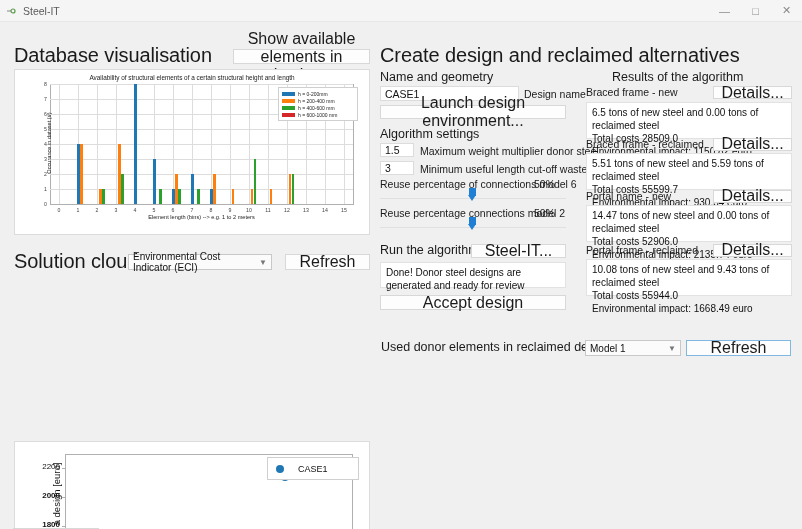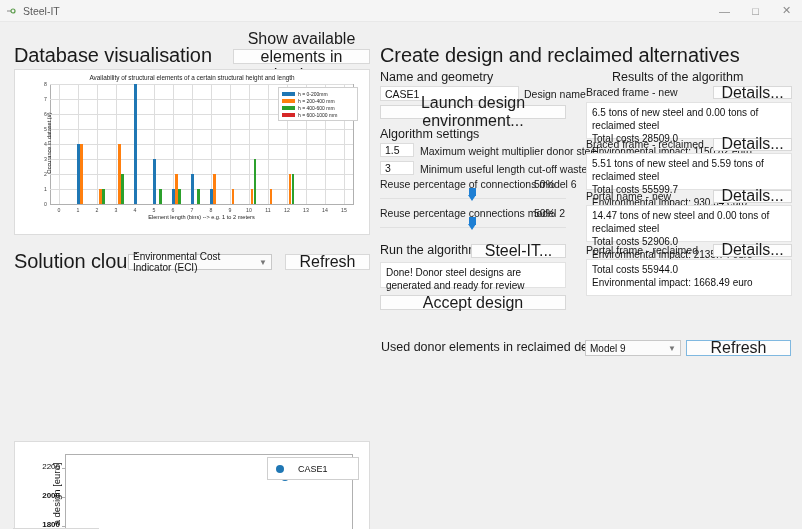--- a/index.html
+++ b/index.html
@@ -342,6 +342,7 @@
       <div class="btn" style="width:79px;height:13px;">Details...</div>
     </div>
     <div class="readout" style="margin-top:2px;height:37px;">
+      <div>10.08 tons of new steel and 9.43 tons of reclaimed steel</div>
       <div>Total costs 55944.0</div>
       <div>Environmental impact: 1668.49 euro</div>
     </div>

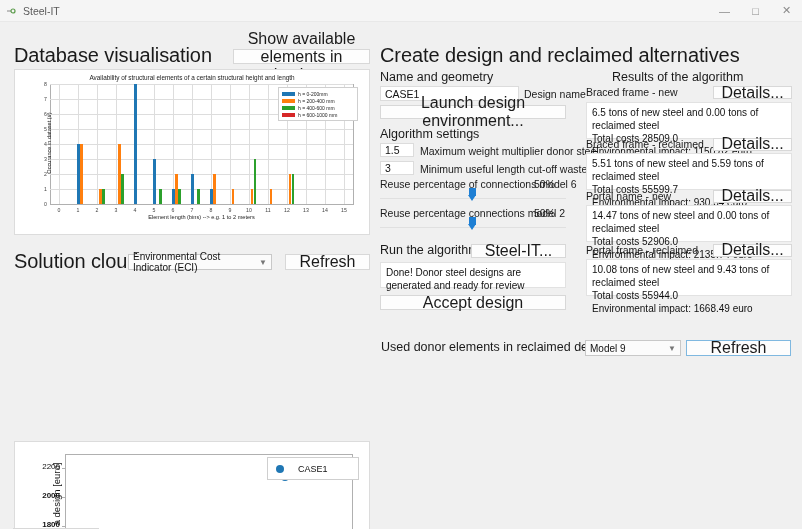--- a/index.html
+++ b/index.html
@@ -353,7 +353,7 @@
     <h2 class="sub">Used donor elements in reclaimed designs</h2>
   </div>
   <div class="select" style="position:absolute;left:585px;top:318px;width:96px;height:16px;">
-    <span>Model 9</span>
+    <span>Model 1</span>
     <span class="chev">▼</span>
   </div>
   <div class="btn accent" style="position:absolute;left:686px;top:318px;width:105px;height:16px;">Refresh</div>

